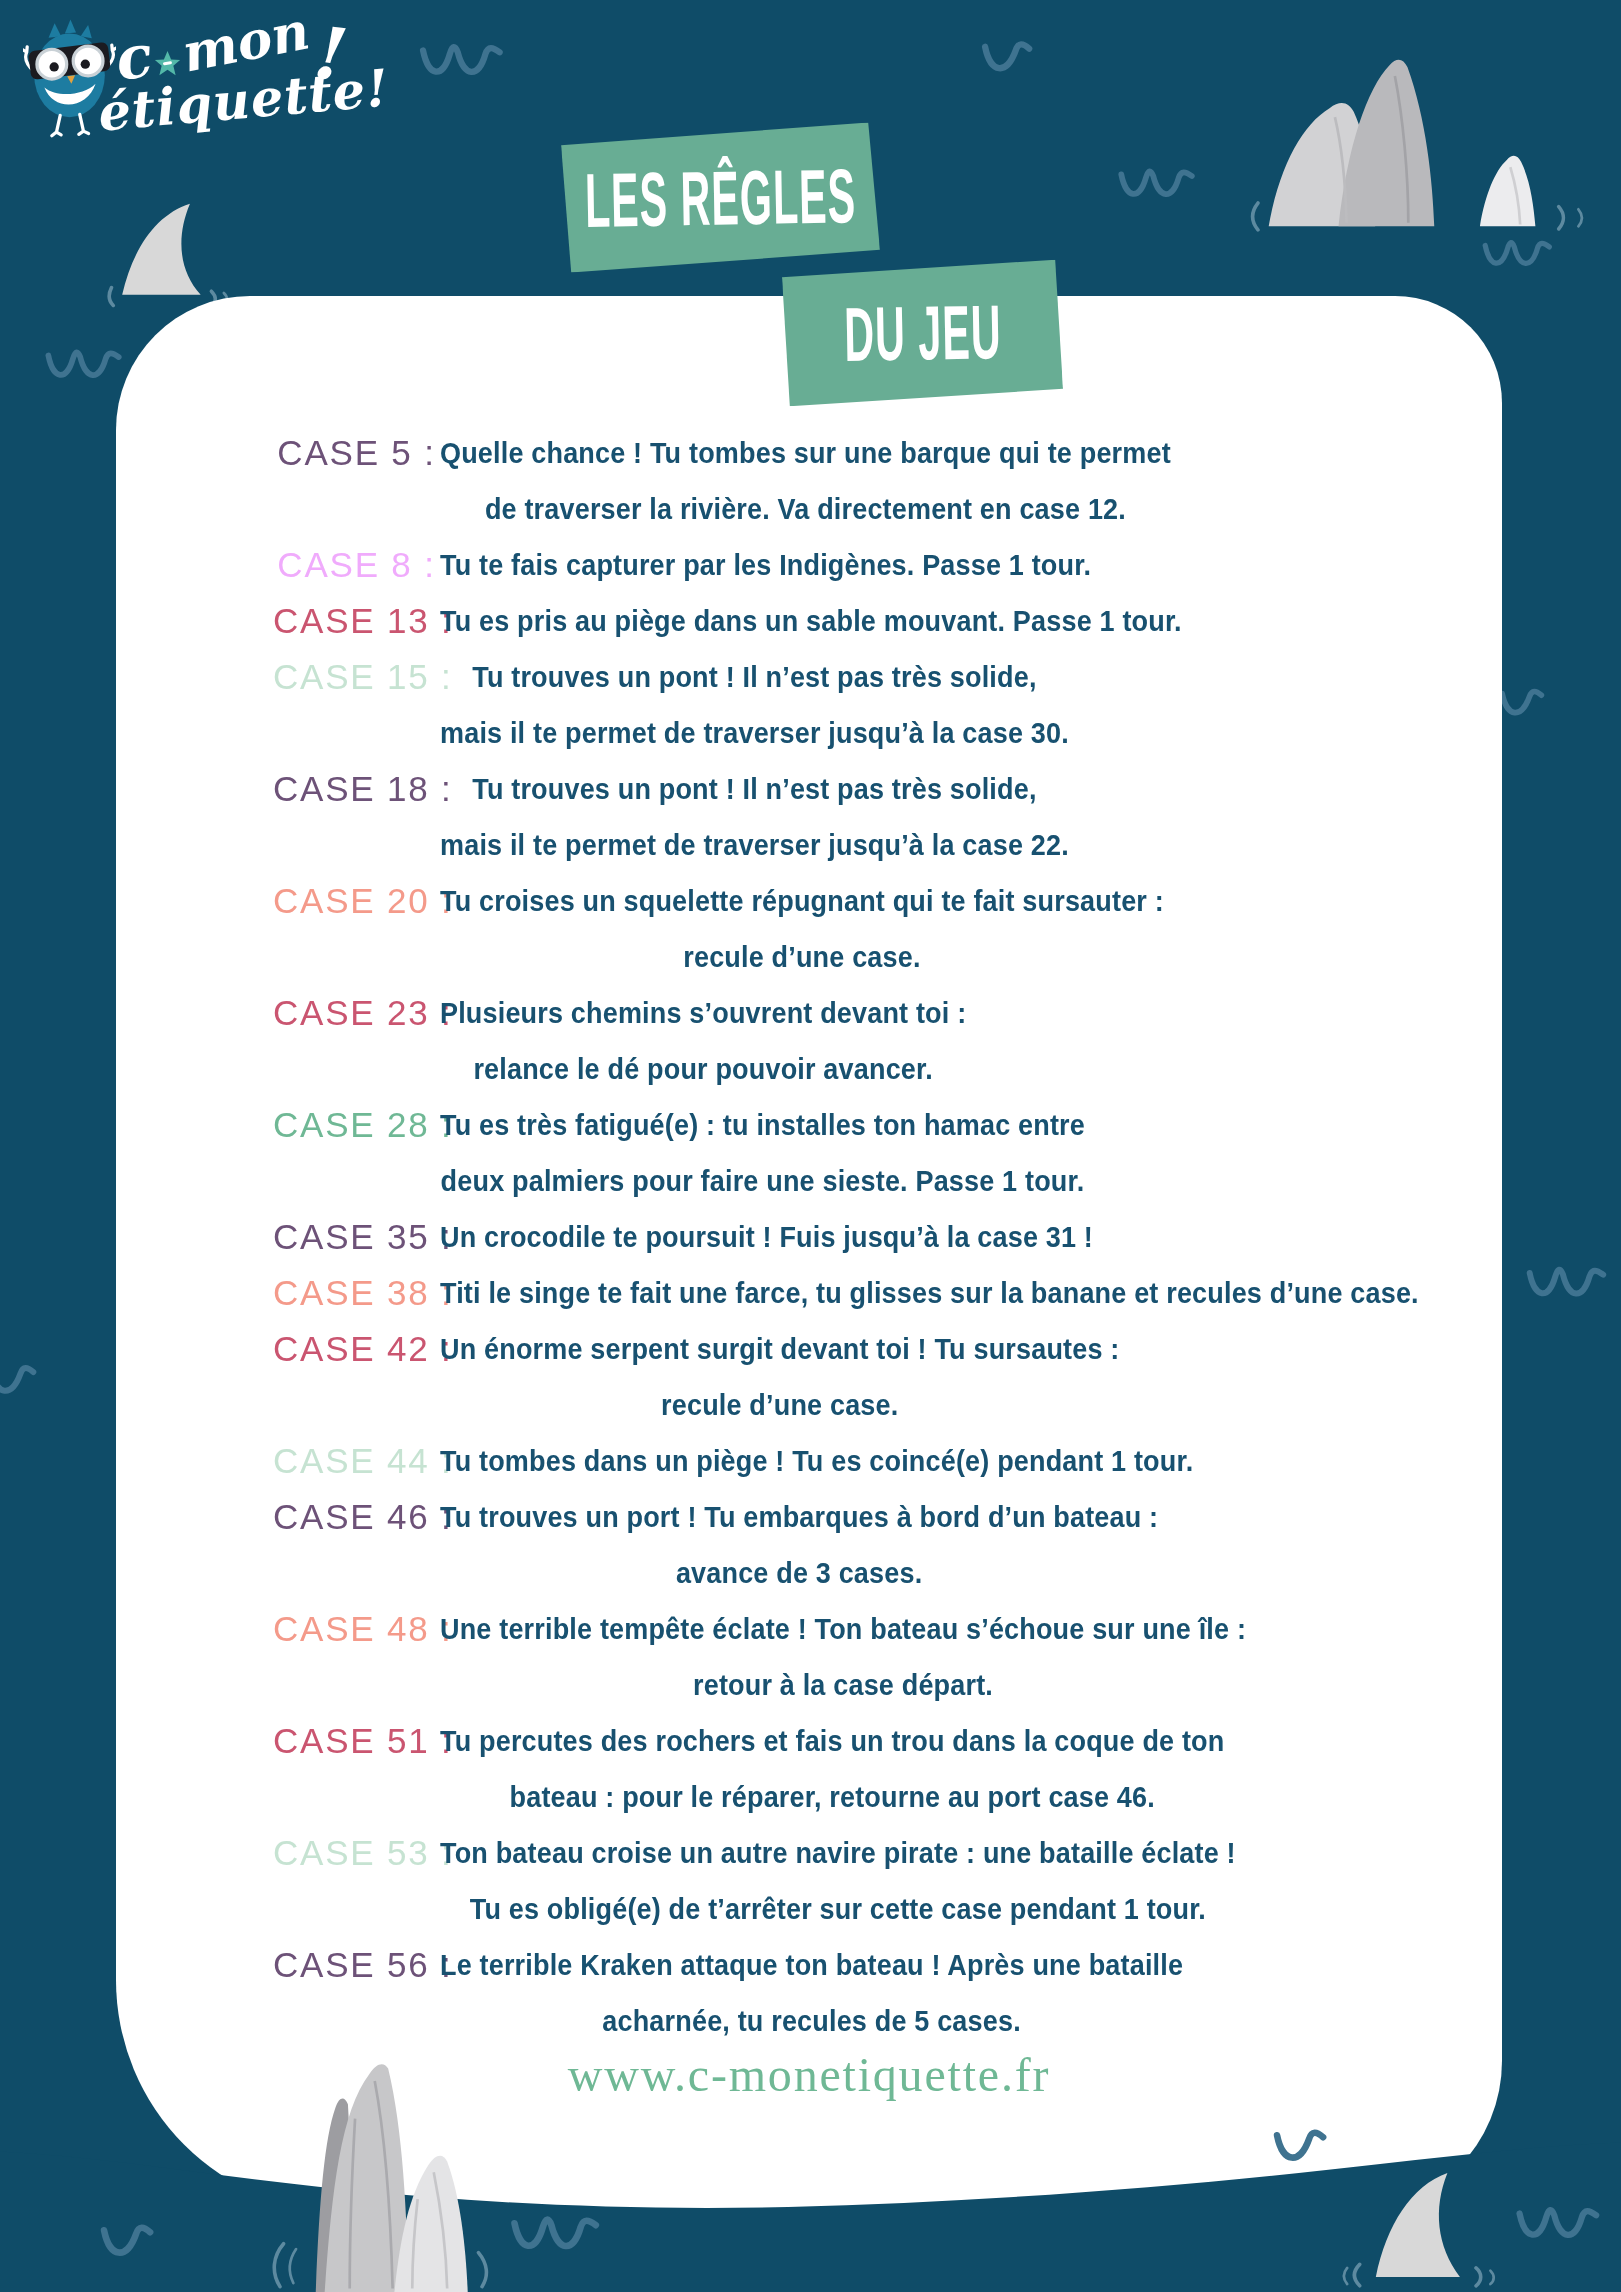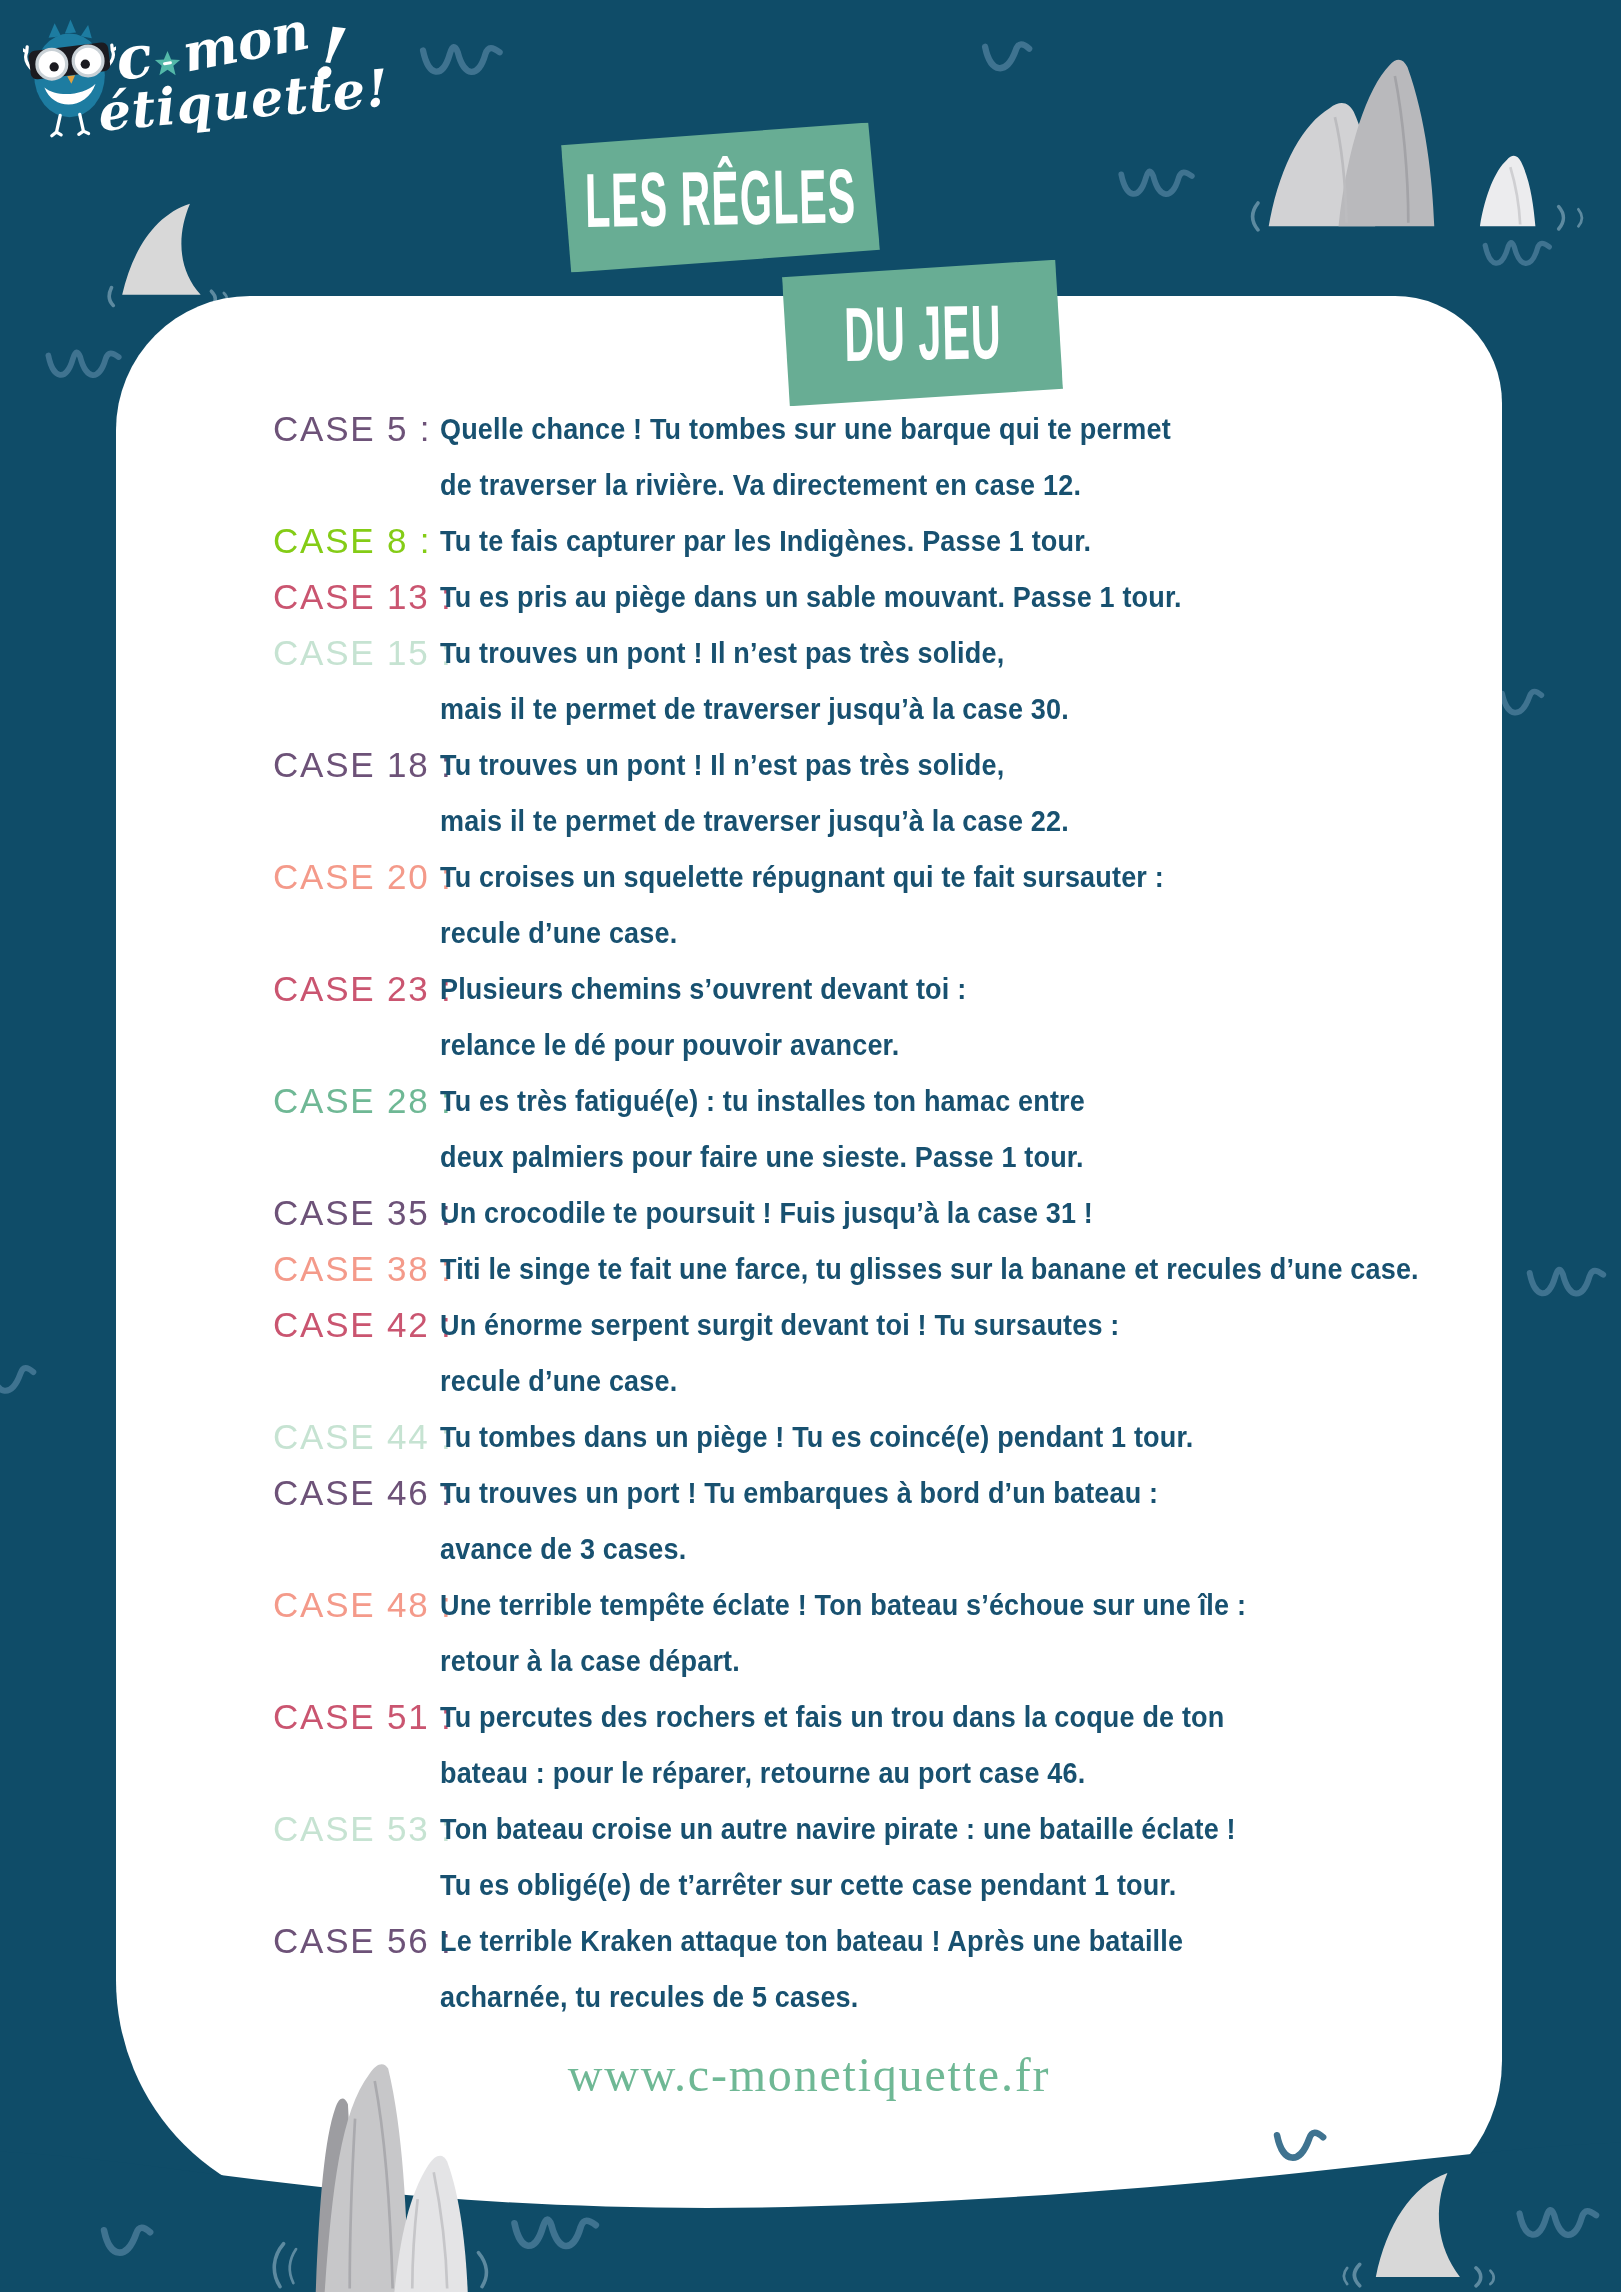--- a/index.html
+++ b/index.html
@@ -29,7 +29,7 @@
   .lg-etq {left:75px;top:59px;font-size:51px;transform:rotate(-5deg);letter-spacing:0.9px;}
 
   
-  #rules-list{position:absolute;left:273px;top:401px;z-index:3;}
+  #rules-list{position:absolute;left:273px;top:425px;z-index:3;text-align:center;}
   .entry{display:flex;align-items:flex-start;}
   .case-label{flex:none;width:167px;font-size:35px;letter-spacing:1.8px;line-height:56px;white-space:nowrap;}
   .lines{transform:scaleX(.9);transform-origin:left top;}

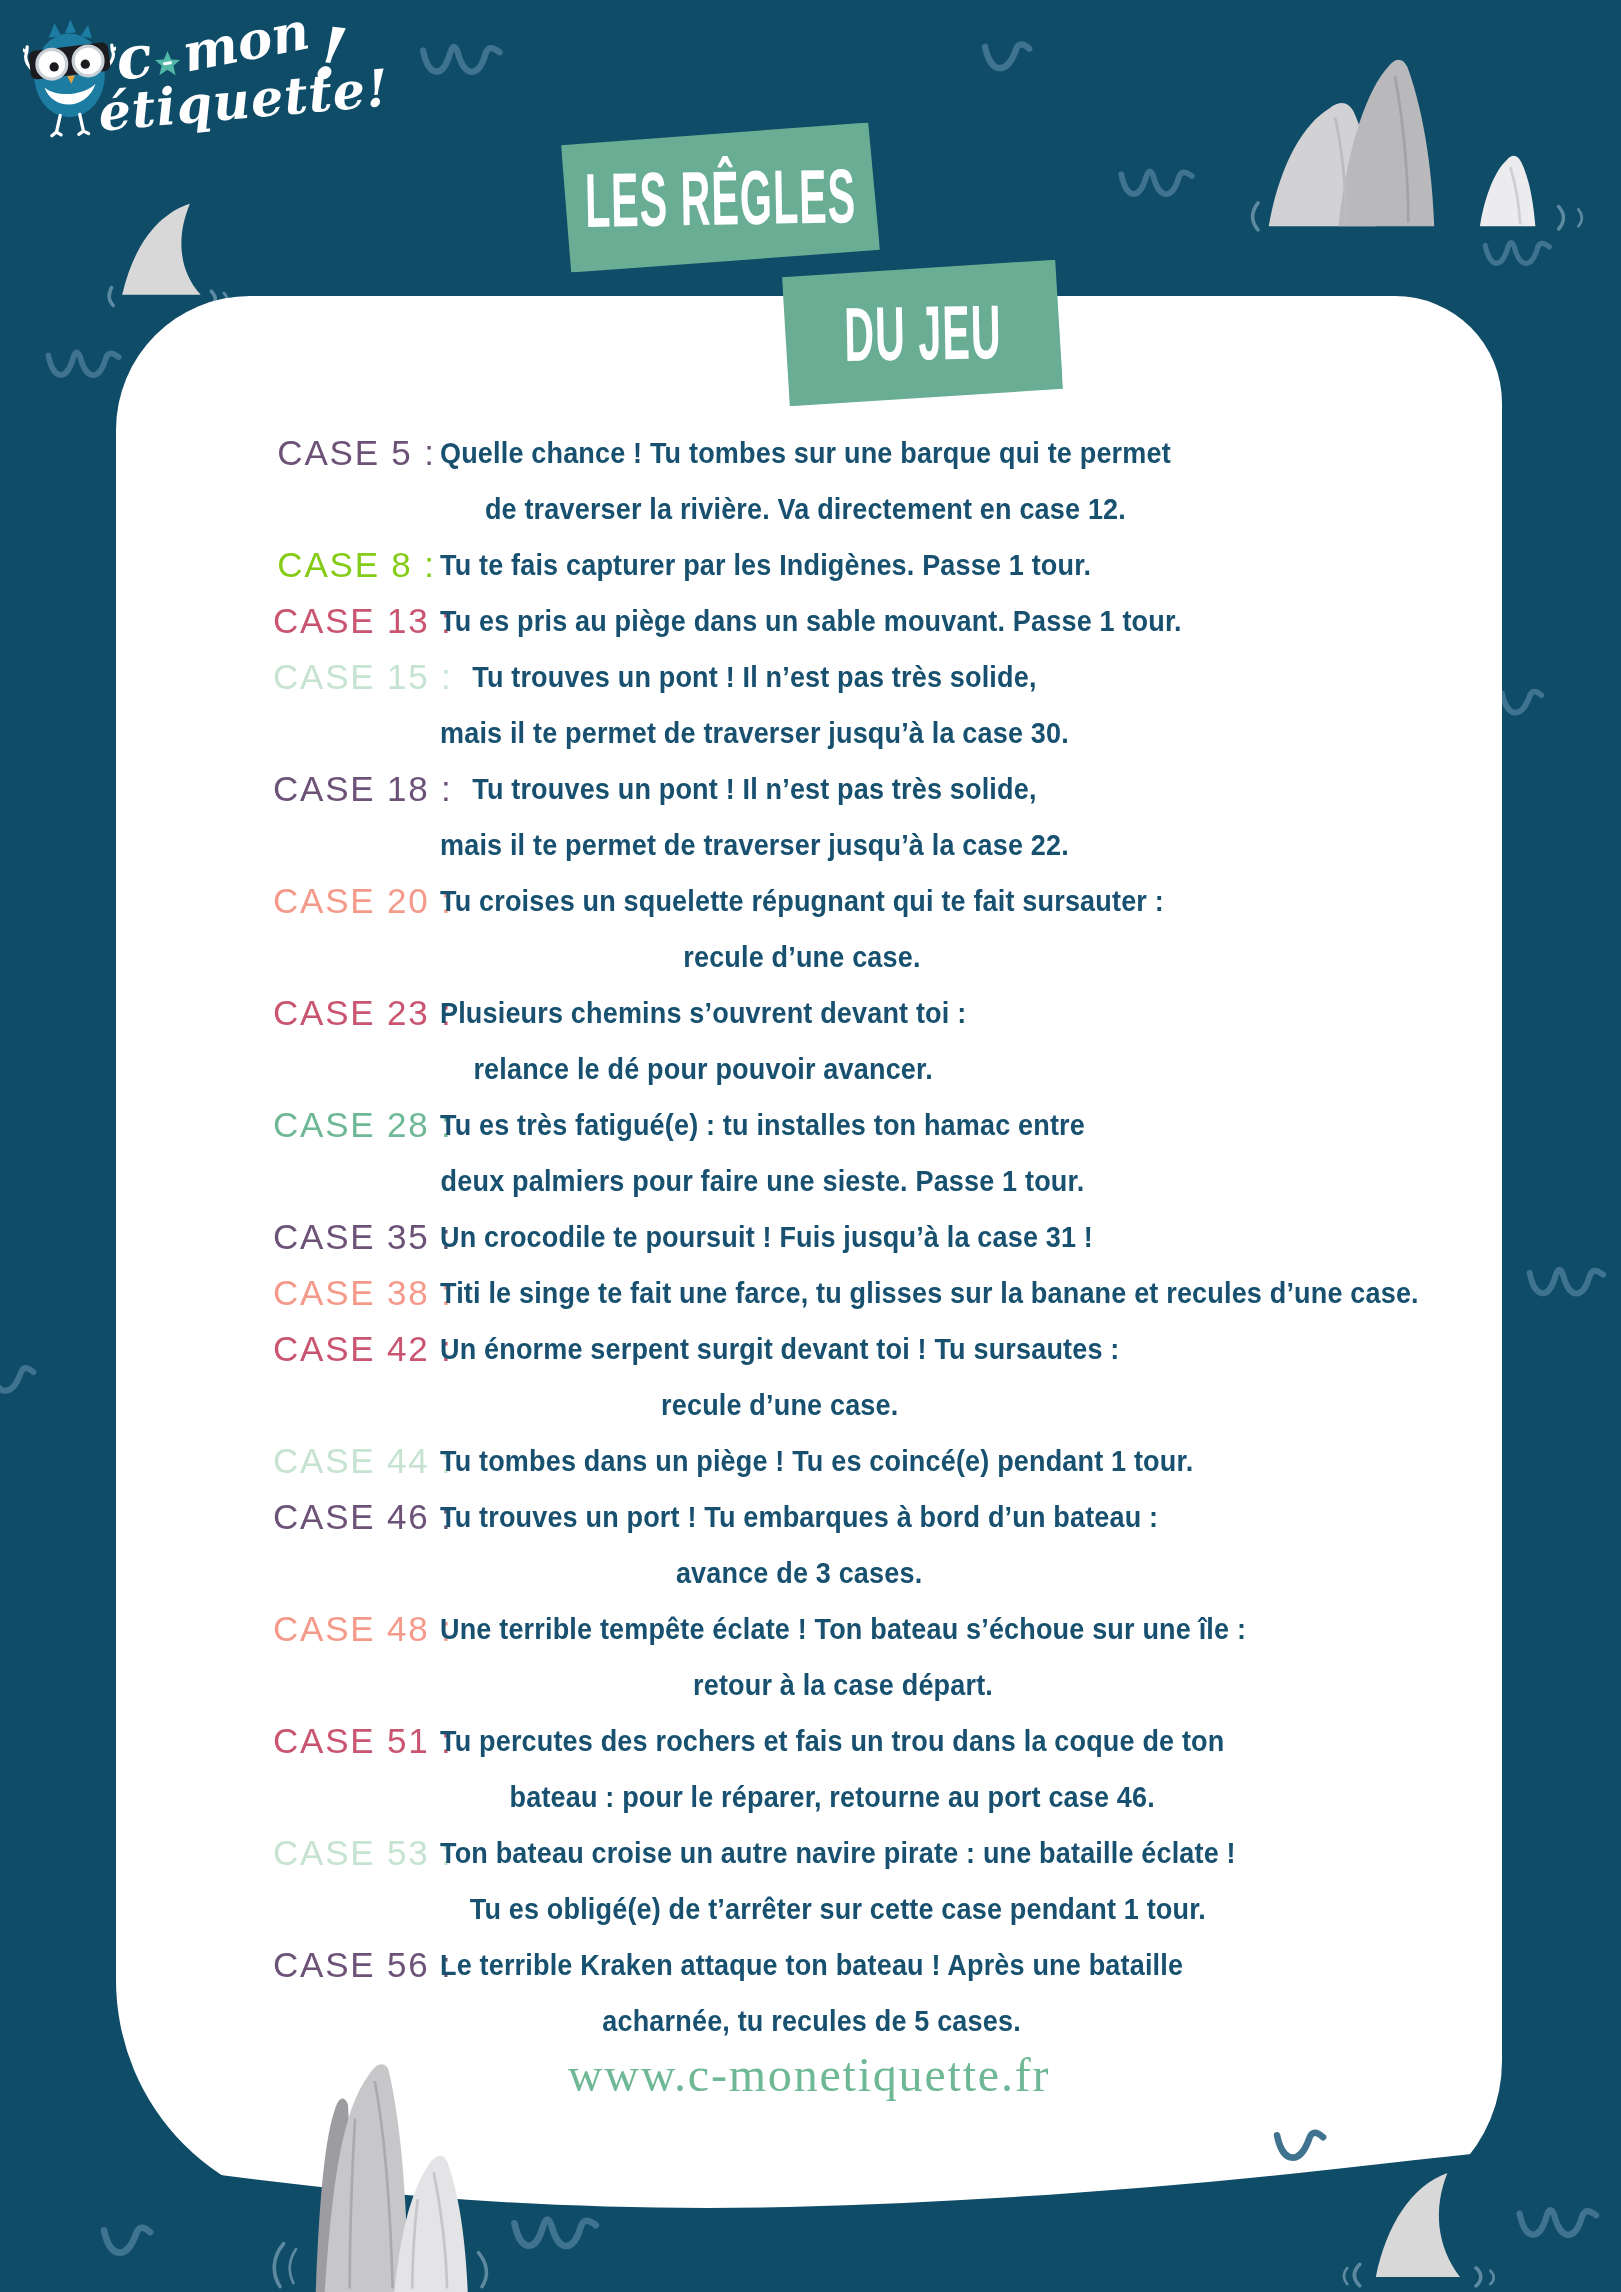--- a/index.html
+++ b/index.html
@@ -140,7 +140,7 @@
         </div>
       </div>
       <div class="entry">
-        <span class="case-label" style="color: #84cc16;">CASE 8 :</span>
+        <span class="case-label" style="color: #f0abfc;">CASE 8 :</span>
         <div class="lines">
           <div class="line">Tu te fais capturer par les Indigènes. Passe 1 tour.</div>
         </div>

